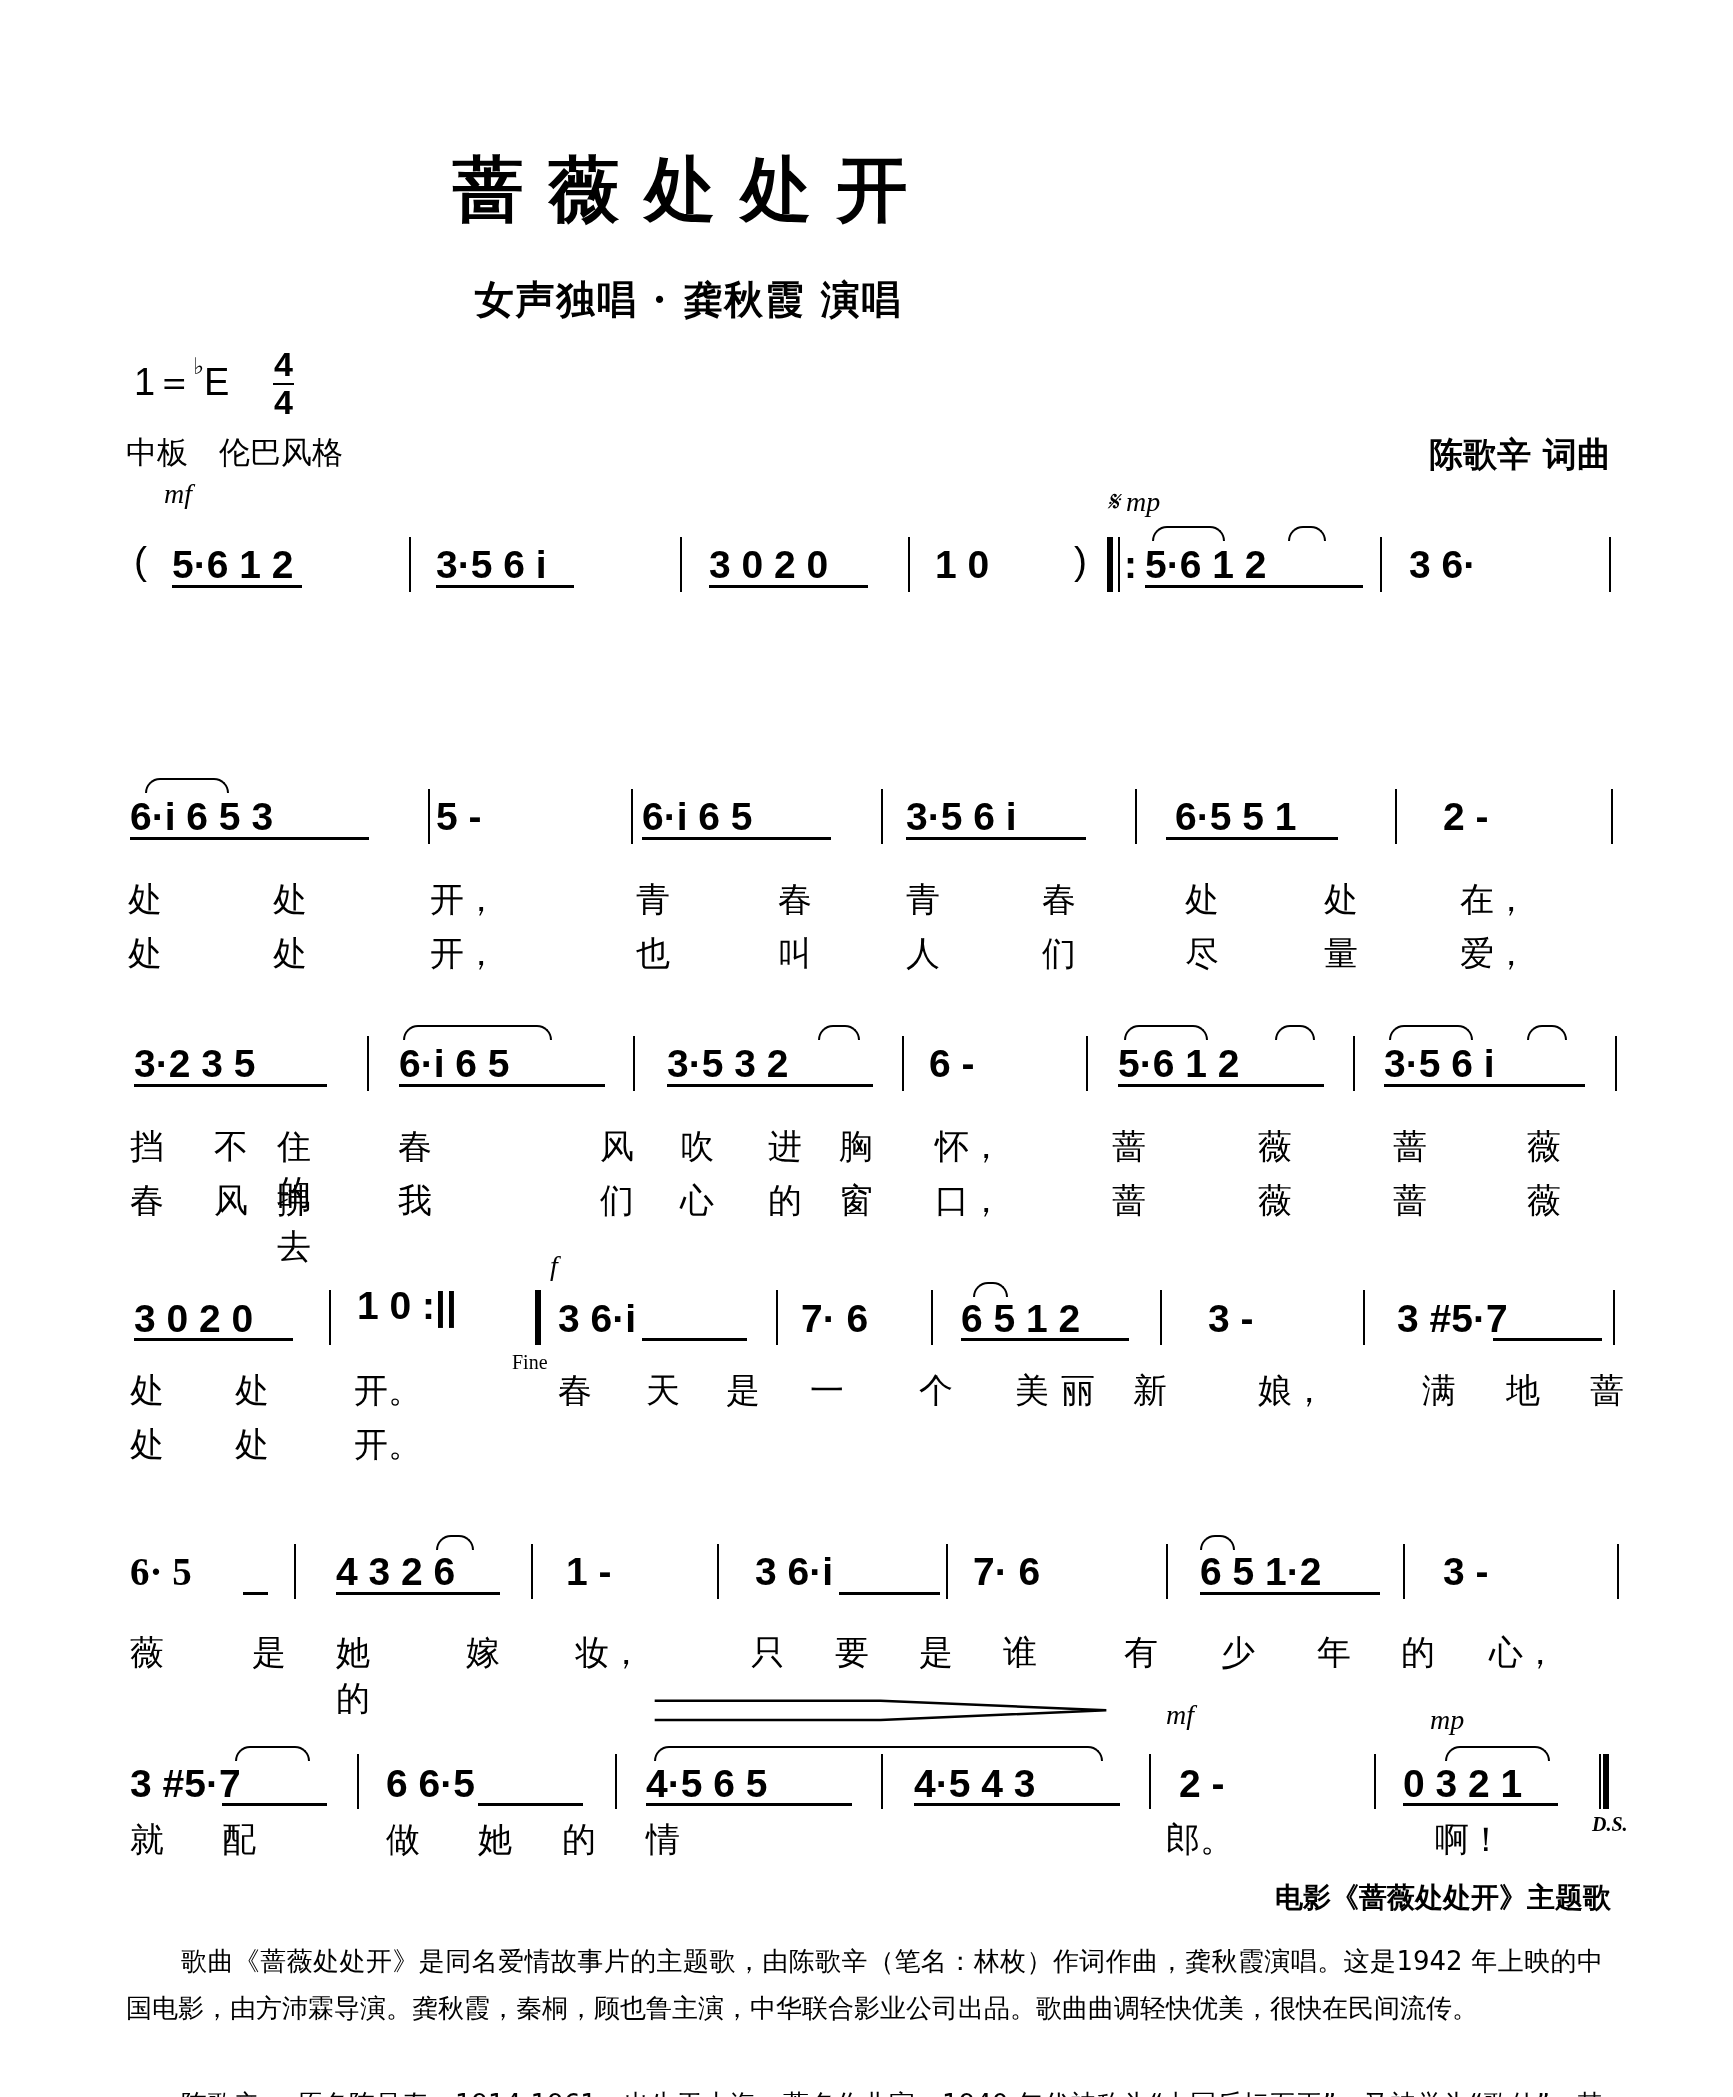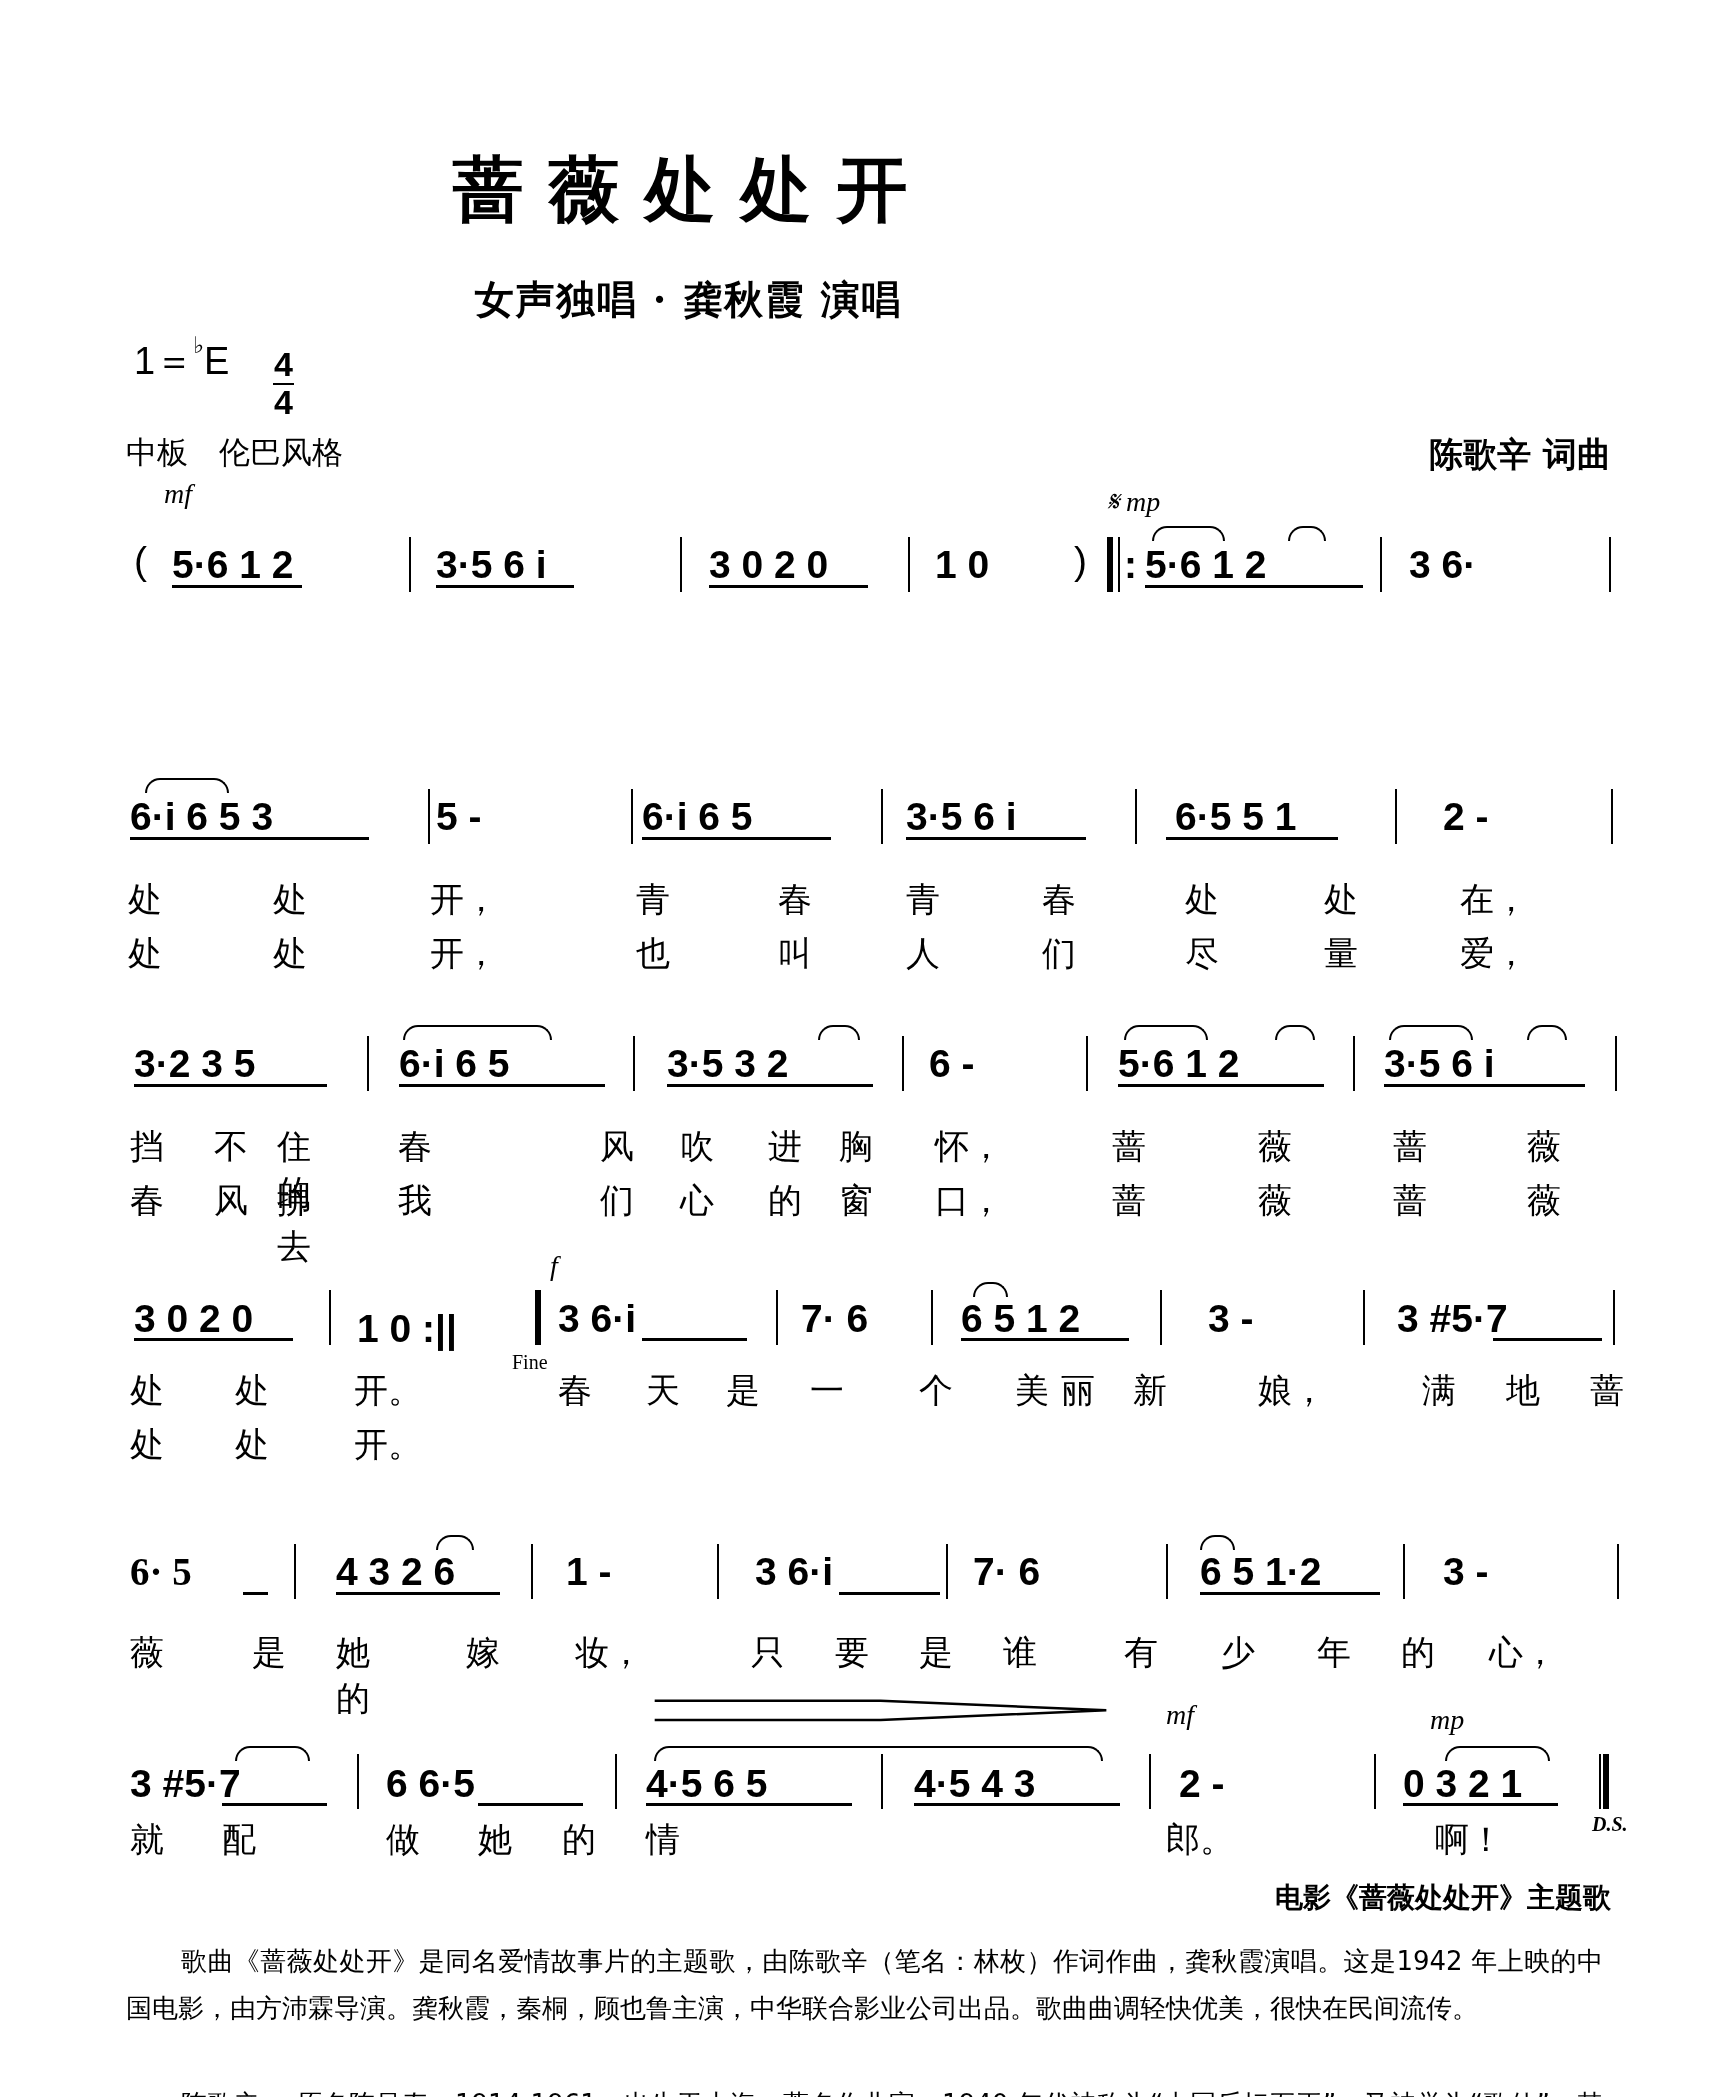--- a/index.html
+++ b/index.html
@@ -7,7 +7,7 @@
   .abs{position:absolute;}
   .title{left:0;width:1385px;top:143px;text-align:center;font-size:71px;letter-spacing:25px;font-weight:bold;font-family:"DejaVu Serif",serif;}
   .subtitle{left:0;width:1377px;top:273px;text-align:center;font-size:39px;font-weight:bold;letter-spacing:1.7px;}
-  .key{left:134px;top:336px;font-size:38px;font-family:"Liberation Sans",sans-serif;}
+  .key{left:134px;top:357px;font-size:38px;font-family:"Liberation Sans",sans-serif;}
   .key .flat{font-size:23px;vertical-align:top;position:relative;top:-4.2px;}
   .timesig{left:273px;top:348px;font-family:"Liberation Sans",sans-serif;font-weight:bold;font-size:34px;line-height:33px;text-align:center;}
   .timesig .bar{border-top:2.5px solid #000;width:21px;margin:1.7px auto;}

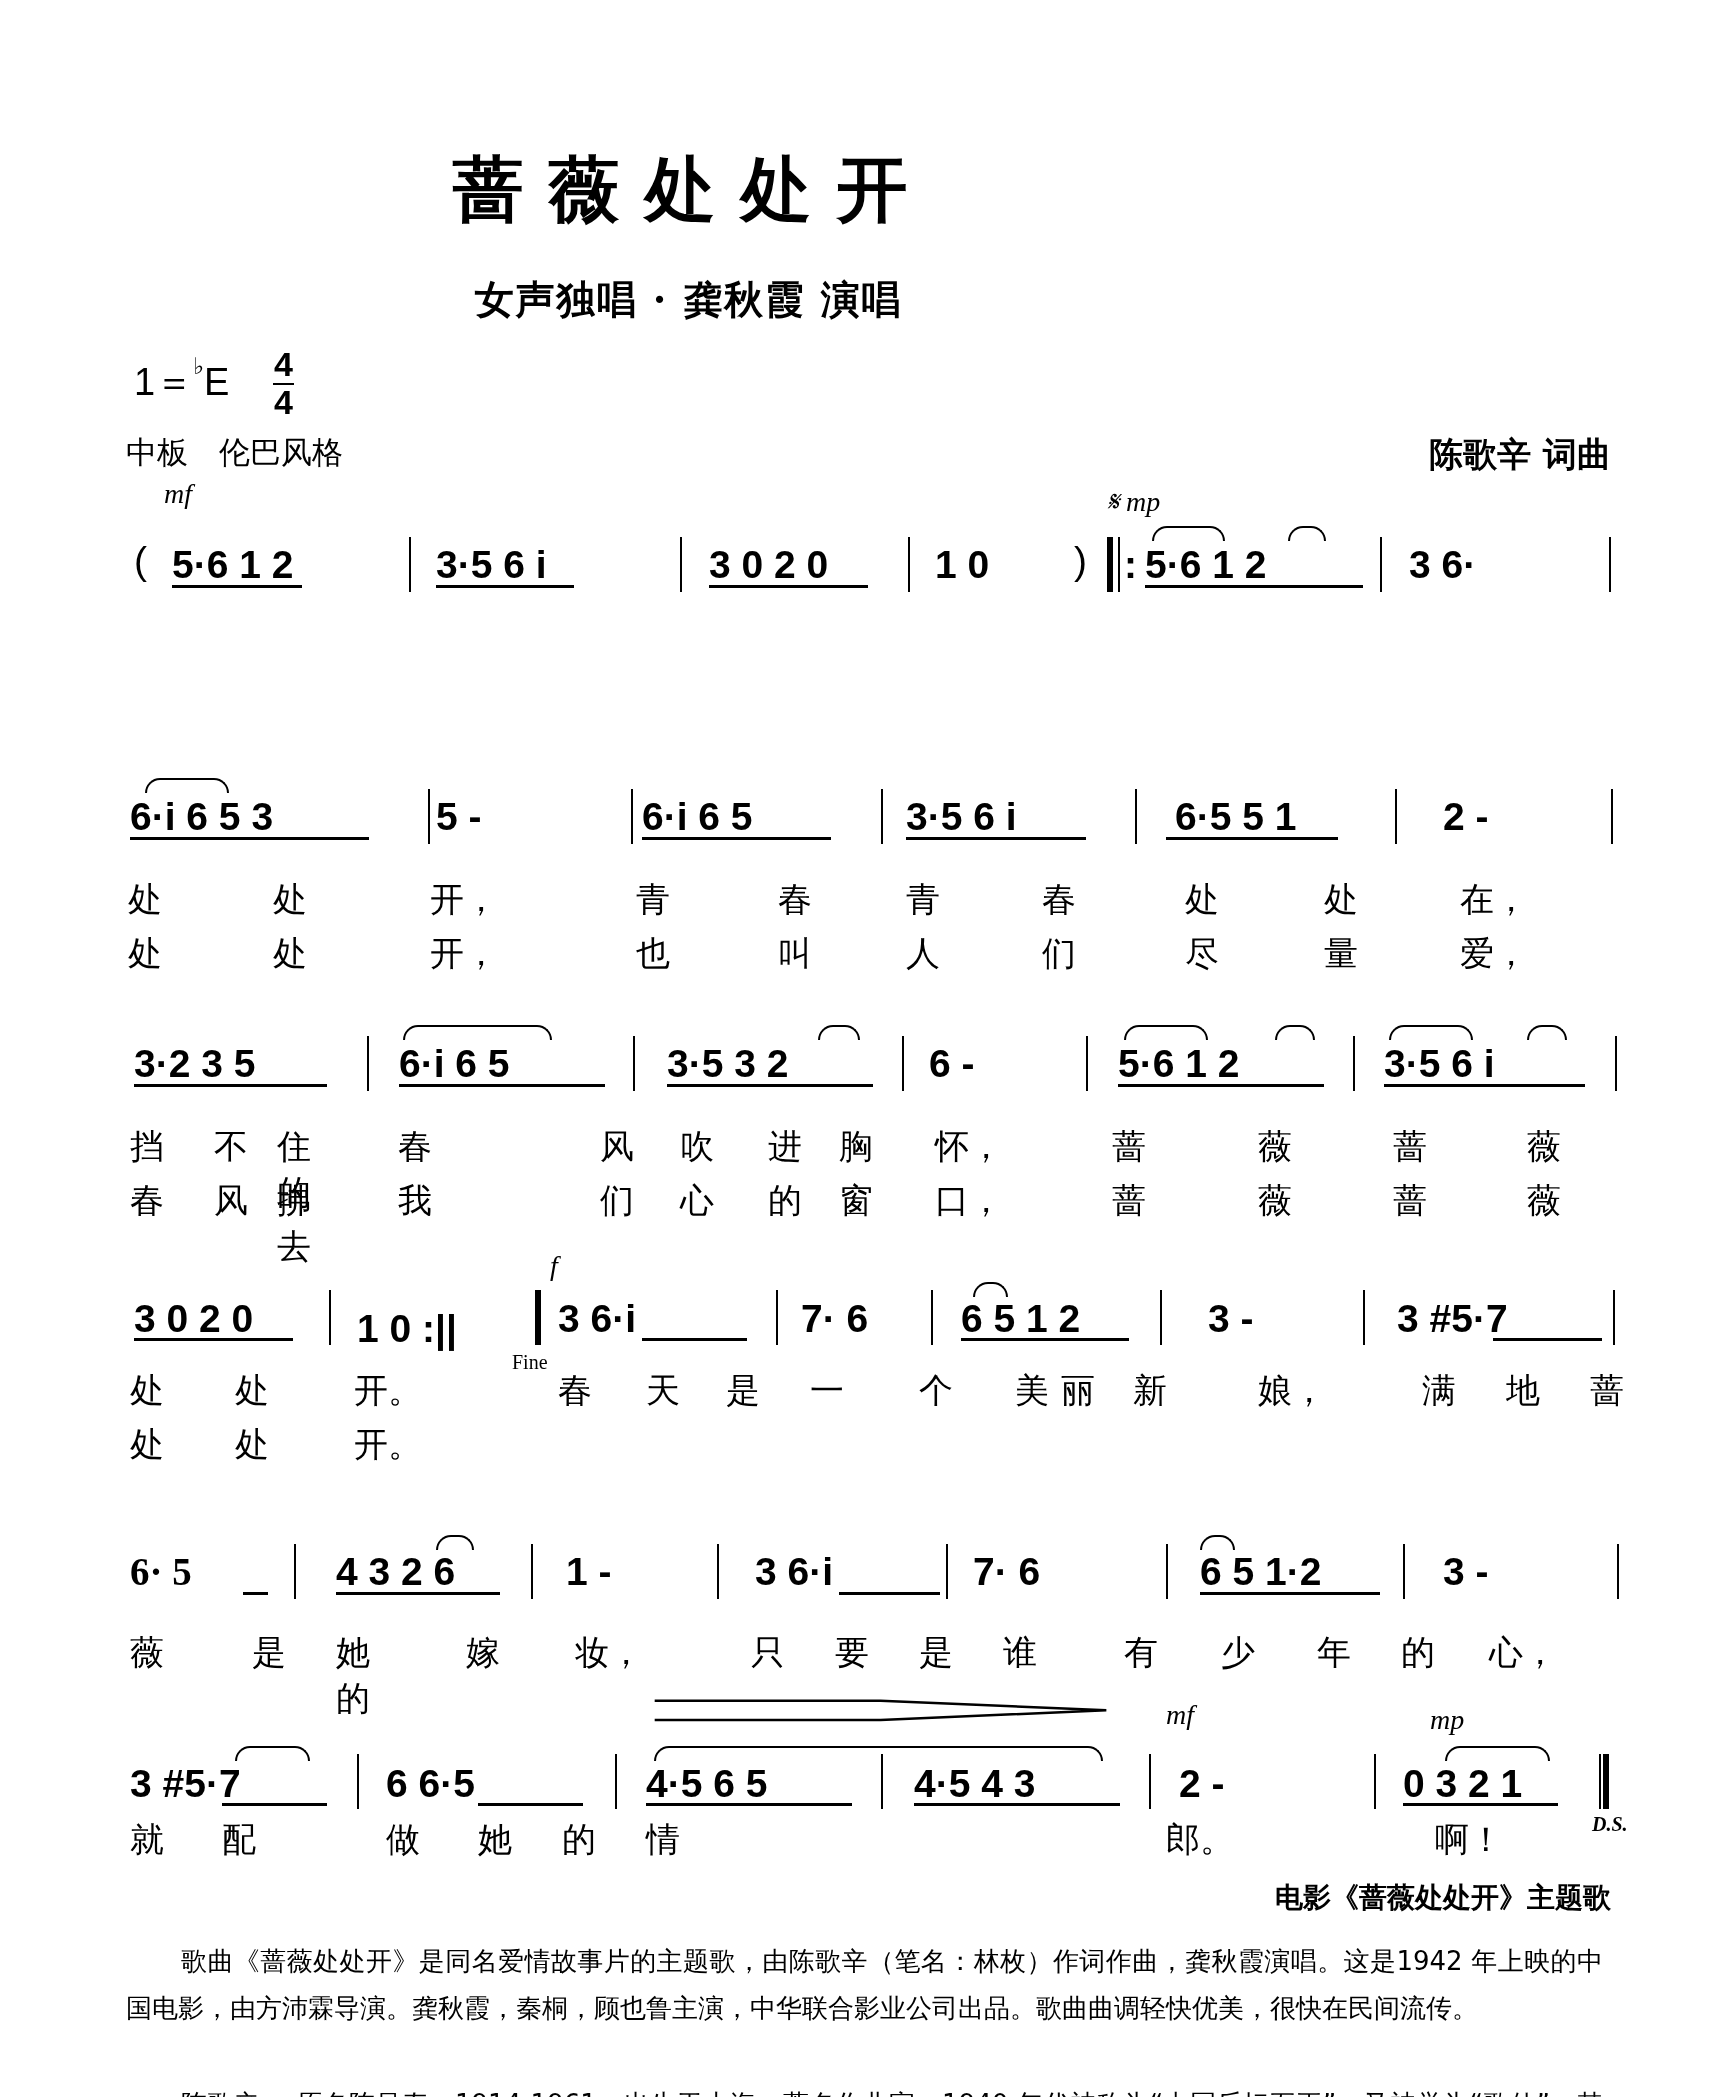--- a/index.html
+++ b/index.html
@@ -172,7 +172,7 @@
   <div class="ul" style="left:134px;top:96px;width:159px;"></div>
 
   <div class="bar" style="left:329px;top:48px;"></div>
-  <span class="n" style="left:357px;top:67px;">1 0 :||</span>
+  <span class="n" style="left:357px;top:44px;">1 0 :||</span>
   <div class="bar" style="left:535px;top:48px;width:5.9px;"></div>
   <span class="abs" style="left:512px;top:109px;font-size:20px;font-family:'Liberation Serif',serif;">Fine</span>
   <span class="n" style="left:558px;top:57px;">3 6·i</span>

